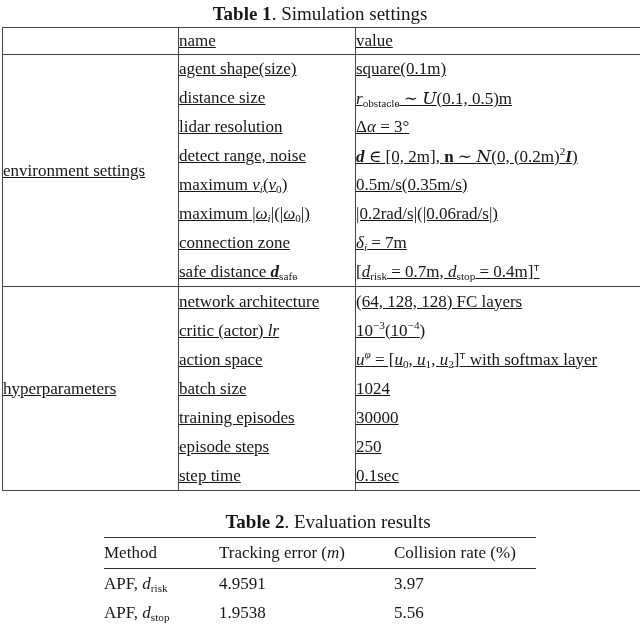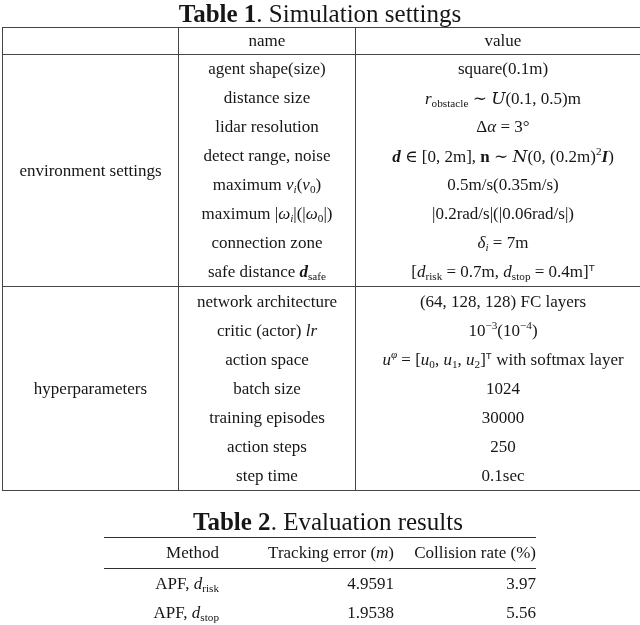--- a/index.html
+++ b/index.html
@@ -11,7 +11,7 @@
   
   .caption {
     position: absolute; left: 0; width: 640px; text-align: center;
-    font-size: 25px; line-height: 25px; white-space: nowrap;
+    font-size: 19px; line-height: 25px; white-space: nowrap;
   }
   #t1-caption { top: 1px; }
   #t2-caption { top: 509px; padding-left: 8px; }

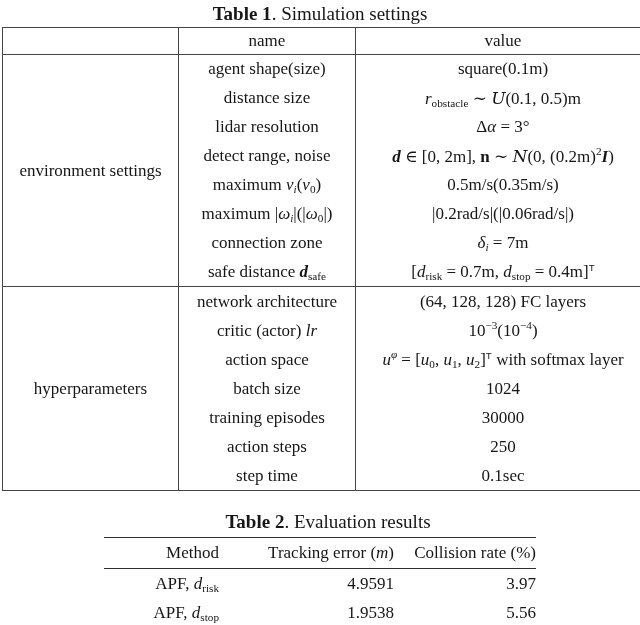--- a/index.html
+++ b/index.html
@@ -24,8 +24,8 @@
   }
   #table1 { border: 1.5px solid #454545; }
   #table1 td {
-    padding: 0; text-align: center; vertical-align: middle;
-    white-space: nowrap; overflow: visible;
+    padding: 0; vertical-align: middle;
+    white-space: nowrap; overflow: visible; text-decoration: underline;
   }
   #table1 .vl { border-left: 1.4px solid #454545; }
   #table1 .bb { border-bottom: 1.4px solid #454545; }

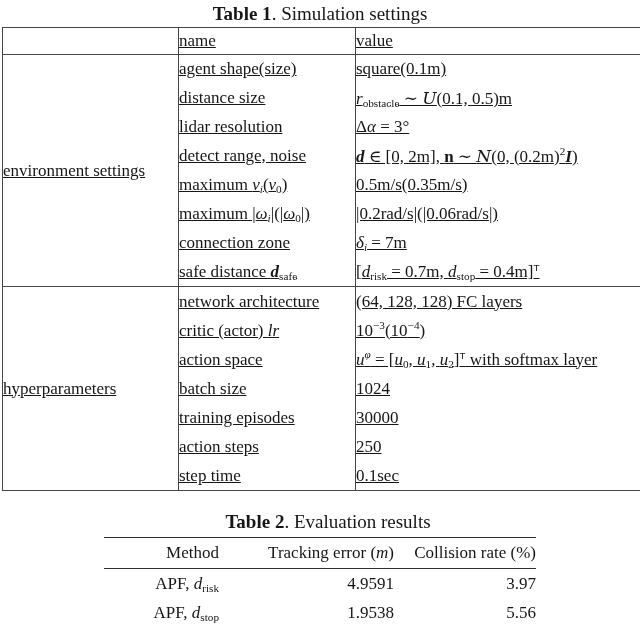--- a/index.html
+++ b/index.html
@@ -127,7 +127,7 @@
     <td class="vl">30000</td>
   </tr>
   <tr class="r2">
-    <td class="vl">action steps</td>
+    <td class="vl">episode steps</td>
     <td class="vl">250</td>
   </tr>
   <tr class="r2">

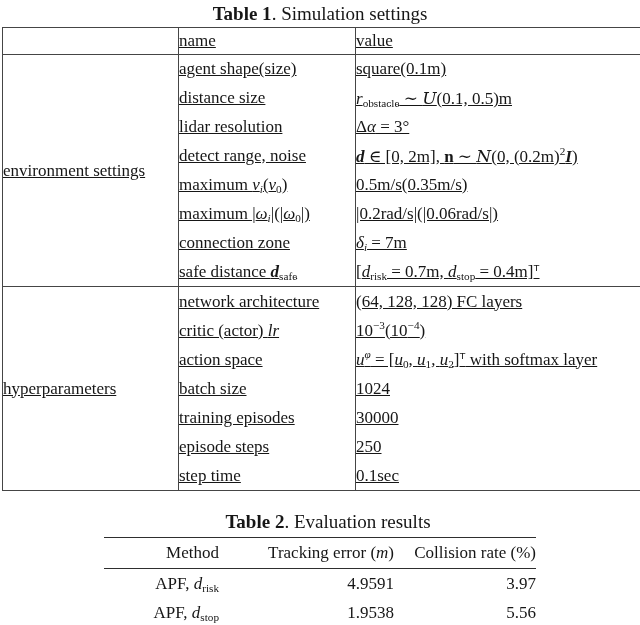--- a/index.html
+++ b/index.html
@@ -40,7 +40,7 @@
   }
   #table2 { border-top: 1.7px solid #2e2e2e; }
   #table2 td {
-    padding: 0; text-align: right; vertical-align: middle; white-space: nowrap;
+    padding: 0; text-align: left; vertical-align: middle; white-space: nowrap;
   }
   #table2 tr.hdr td { height: 30px; border-bottom: 1.7px solid #2e2e2e; }
   #table2 tr.row td { height: 29px; }

